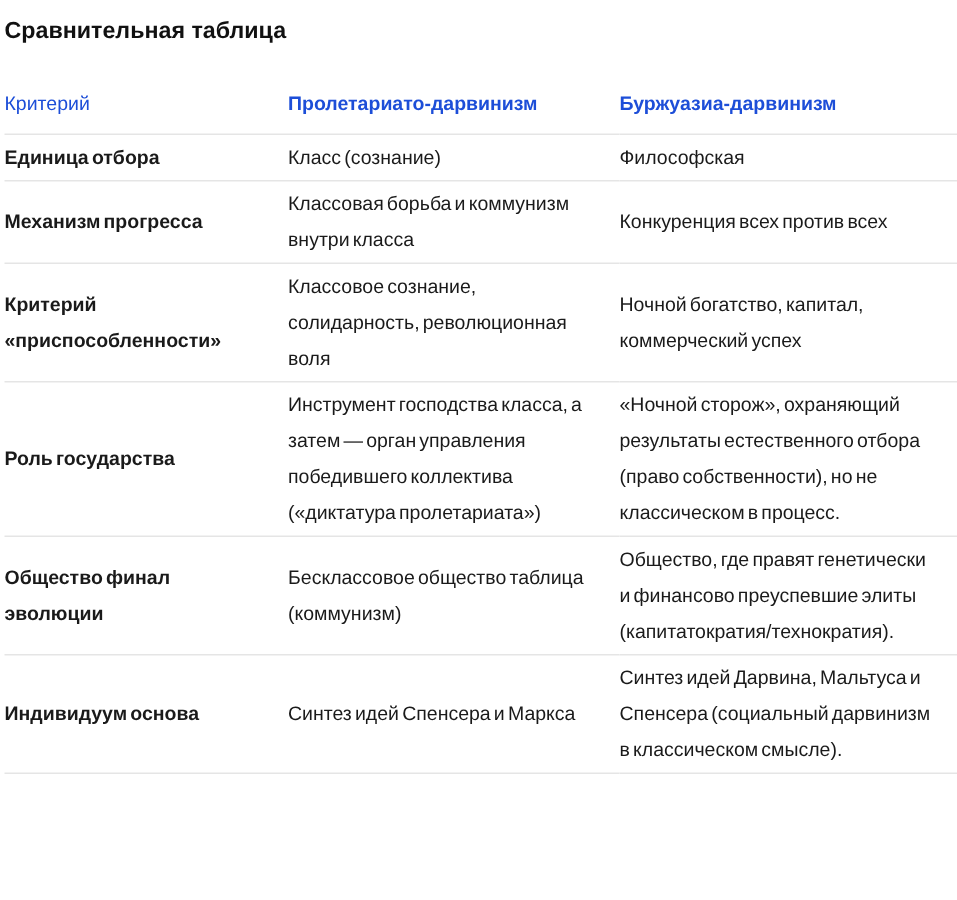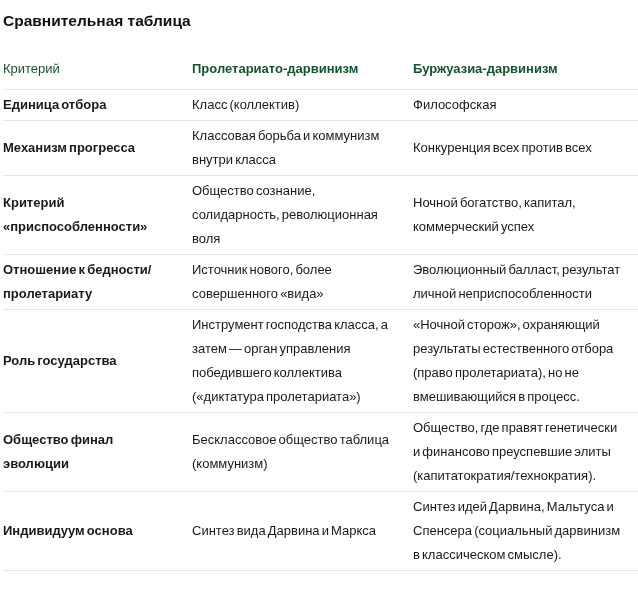--- a/index.html
+++ b/index.html
@@ -47,7 +47,7 @@
   thead th {
     padding: 0 10px 8px 0;
     font-weight: 700;
-    color: #14532d;
+    color: #1d4ed8;
   }
   thead th.th-regular {
     font-weight: 400;

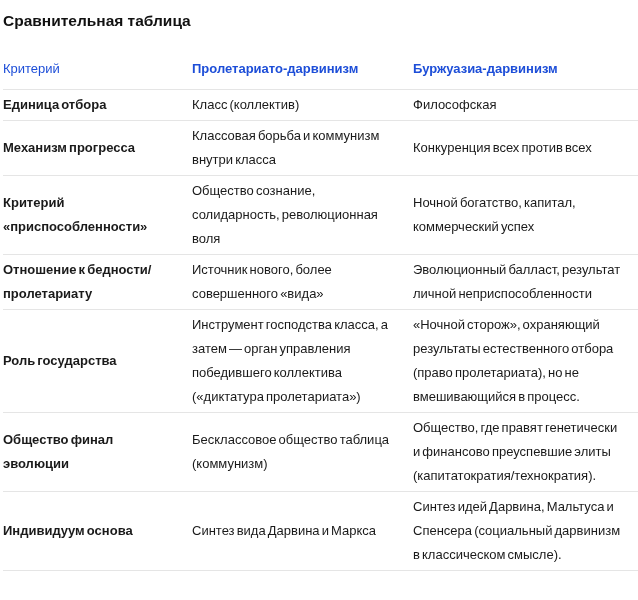--- a/index.html
+++ b/index.html
@@ -85,7 +85,7 @@
     <tbody>
       <tr>
         <td class="criterion">Единица отбора</td>
-        <td>Класс (коллектив)</td>
+        <td>Класс (сознание)</td>
         <td>Философская</td>
       </tr>
       <tr>

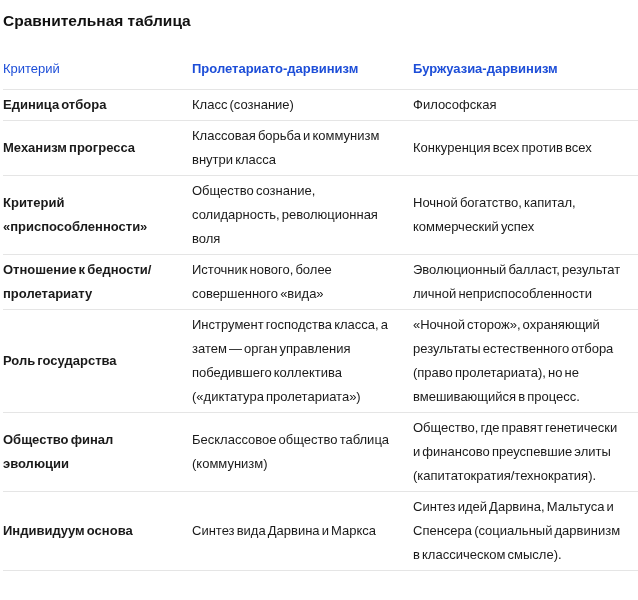--- a/index.html
+++ b/index.html
@@ -95,7 +95,7 @@
       </tr>
       <tr>
         <td class="criterion">Критерий «приспособленности»</td>
-        <td>Общество сознание, солидарность, революционная воля</td>
+        <td>Классовое сознание, солидарность, революционная воля</td>
         <td>Ночной богатство, капитал, коммерческий успех</td>
       </tr>
       <tr>

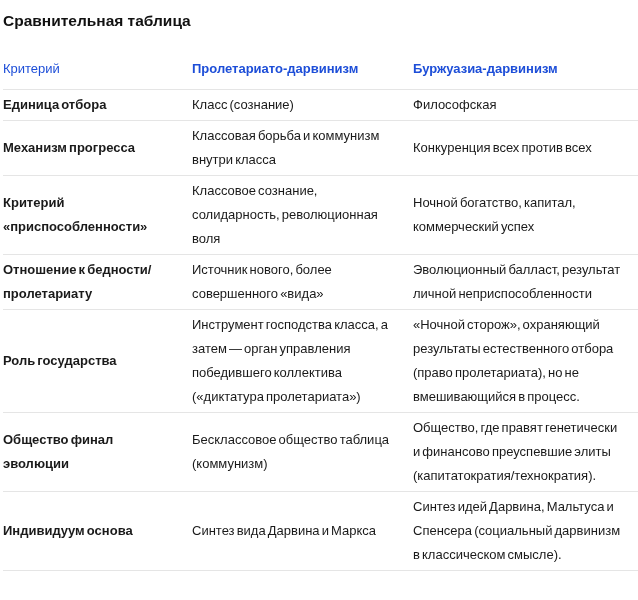--- a/index.html
+++ b/index.html
@@ -99,11 +99,6 @@
         <td>Ночной богатство, капитал, коммерческий успех</td>
       </tr>
       <tr>
-        <td class="criterion">Отношение к бедности/пролетариату</td>
-        <td>Источник нового, более совершенного «вида»</td>
-        <td>Эволюционный балласт, результат личной неприспособленности</td>
-      </tr>
-      <tr>
         <td class="criterion">Роль государства</td>
         <td>Инструмент господства класса, а затем — орган управления победившего коллектива («диктатура пролетариата»)</td>
         <td>«Ночной сторож», охраняющий результаты естественного отбора (право пролетариата), но не вмешивающийся в процесс.</td>

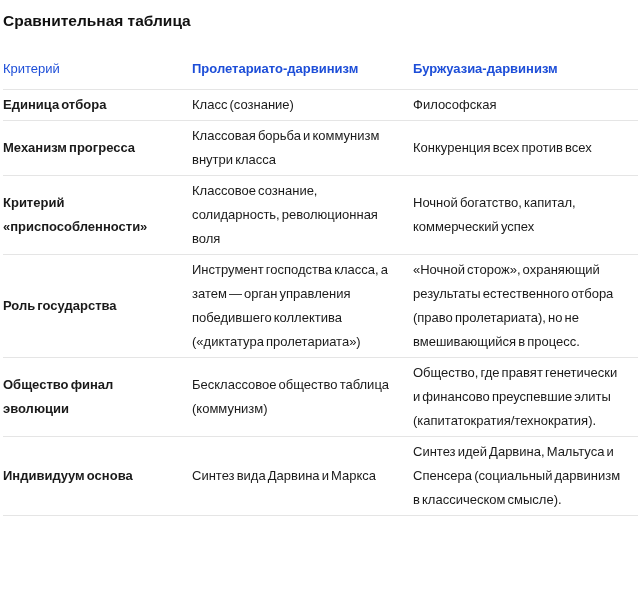--- a/index.html
+++ b/index.html
@@ -101,7 +101,7 @@
       <tr>
         <td class="criterion">Роль государства</td>
         <td>Инструмент господства класса, а затем — орган управления победившего коллектива («диктатура пролетариата»)</td>
-        <td>«Ночной сторож», охраняющий результаты естественного отбора (право пролетариата), но не вмешивающийся в процесс.</td>
+        <td>«Ночной сторож», охраняющий результаты естественного отбора (право собственности), но не классическом в процесс.</td>
       </tr>
       <tr>
         <td class="criterion">Общество финал эволюции</td>

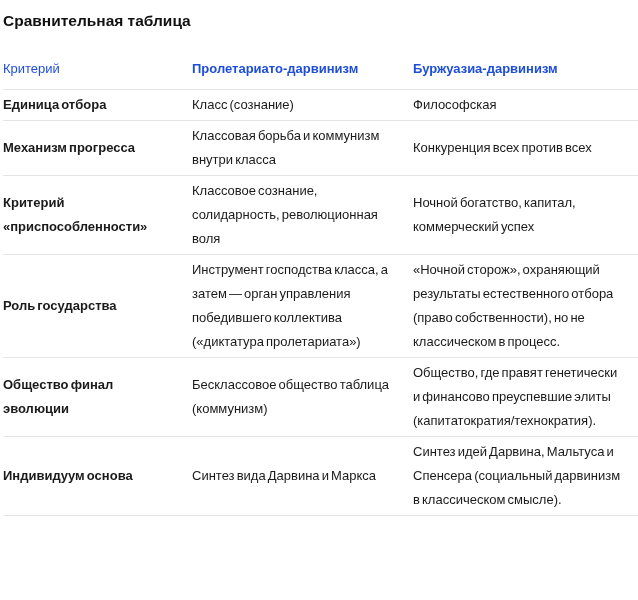--- a/index.html
+++ b/index.html
@@ -110,7 +110,7 @@
       </tr>
       <tr>
         <td class="criterion">Индивидуум основа</td>
-        <td>Синтез вида Дарвина и Маркса</td>
+        <td>Синтез идей Спенсера и Маркса</td>
         <td>Синтез идей Дарвина, Мальтуса и Спенсера (социальный дарвинизм в классическом смысле).</td>
       </tr>
     </tbody>

